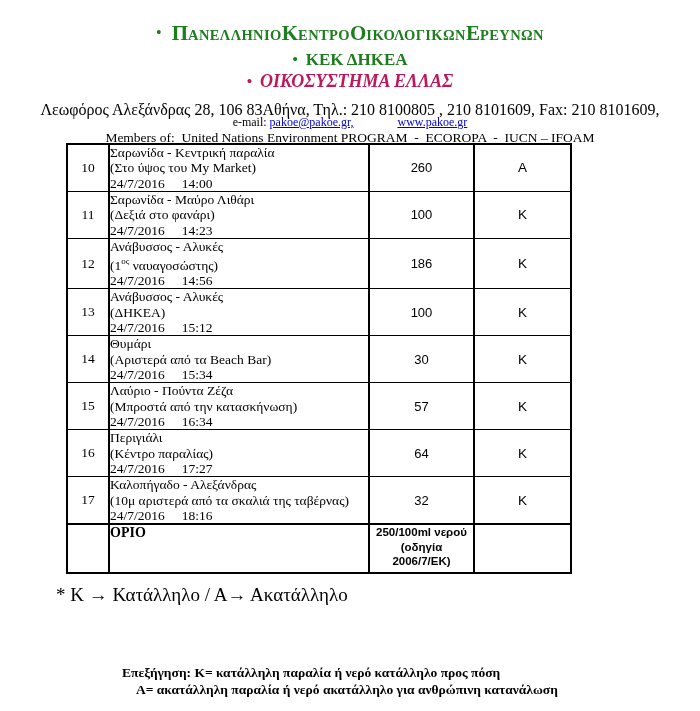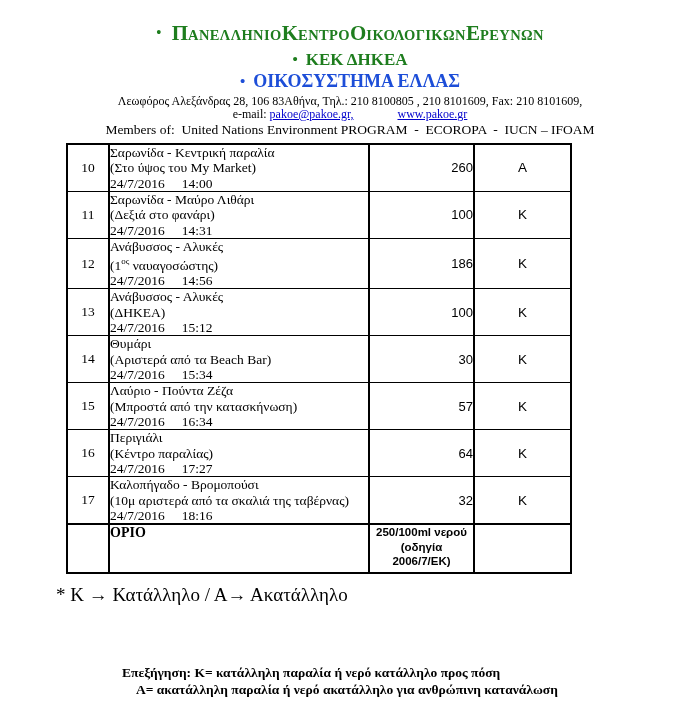--- a/index.html
+++ b/index.html
@@ -20,7 +20,7 @@
   .seg-big   { font-size: 21px; font-weight: bold; }
   .seg-small { font-size: 14.5px; font-weight: bold; letter-spacing: 0.4px; }
   .title-line2 { color: #1e7d1e; font-weight: bold; font-size: 17px; line-height: 19px; margin-bottom: 2px; }
-  .title-line3 { color: #1d4ed8; font-weight: bold; font-size: 18px; line-height: 20px; margin-bottom: 4px; }
+  .title-line3 { color: #be185d; font-weight: bold; font-size: 18px; line-height: 20px; margin-bottom: 12px; font-style: italic; }
   .title-line2 .bullet, .title-line3 .bullet { font-size: 15px; margin-right: 8px; vertical-align: 1px; }
   .address-line { font-size: 12px; line-height: 13px; }
   .email-line { font-size: 12px; line-height: 13px; }

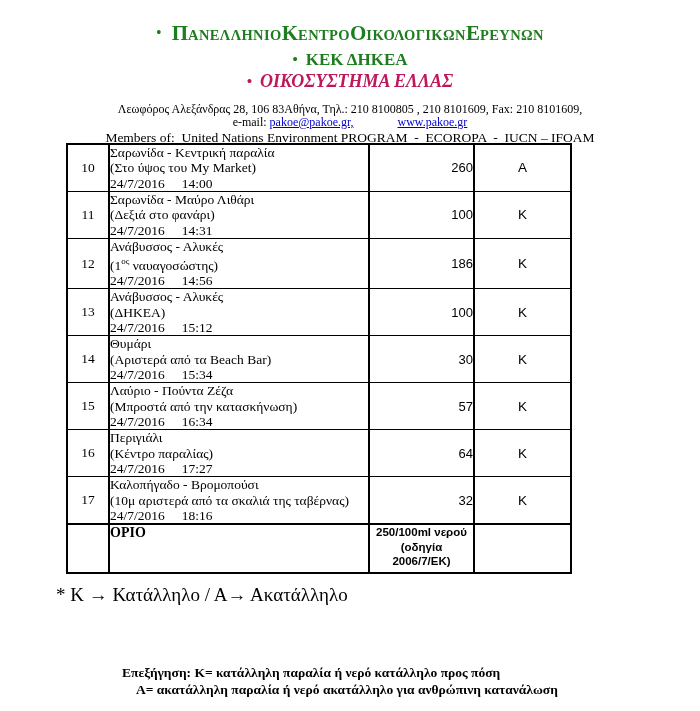--- a/index.html
+++ b/index.html
@@ -22,7 +22,7 @@
   .title-line2 { color: #1e7d1e; font-weight: bold; font-size: 17px; line-height: 19px; margin-bottom: 2px; }
   .title-line3 { color: #be185d; font-weight: bold; font-size: 18px; line-height: 20px; margin-bottom: 12px; font-style: italic; }
   .title-line2 .bullet, .title-line3 .bullet { font-size: 15px; margin-right: 8px; vertical-align: 1px; }
-  .address-line { font-size: 12px; line-height: 13px; }
+  .address-line { font-size: 16px; line-height: 13px; }
   .email-line { font-size: 12px; line-height: 13px; }
   .email-line a { color: #0000cc; text-decoration: underline; }
   .email-line .site-link { margin-left: 44px; }

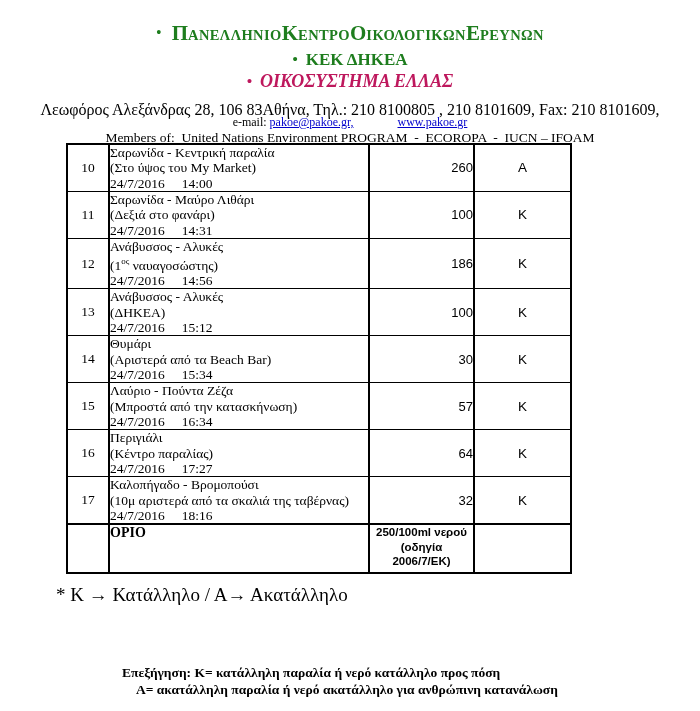--- a/index.html
+++ b/index.html
@@ -56,7 +56,7 @@
   td.desc { vertical-align: middle; padding: 1px 4px 1px 6px; font-size: 13.5px; line-height: 15.3px; }
   td.desc sup { font-size: 9px; }
   td.desc .dt { white-space: pre; }
-  td.val { text-align: right; vertical-align: middle; font-family: "Liberation Sans", sans-serif; font-size: 13px; }
+  td.val { text-align: center; vertical-align: middle; font-family: "Liberation Sans", sans-serif; font-size: 13px; }
   td.status { text-align: center; vertical-align: middle; font-family: "Liberation Sans", sans-serif; font-size: 13.5px; }
   td.limit-label { vertical-align: top; padding: 2px 4px 0 6px; font-weight: bold; font-size: 14px; }
   td.limit-value { vertical-align: top; text-align: center; padding-top: 1px;

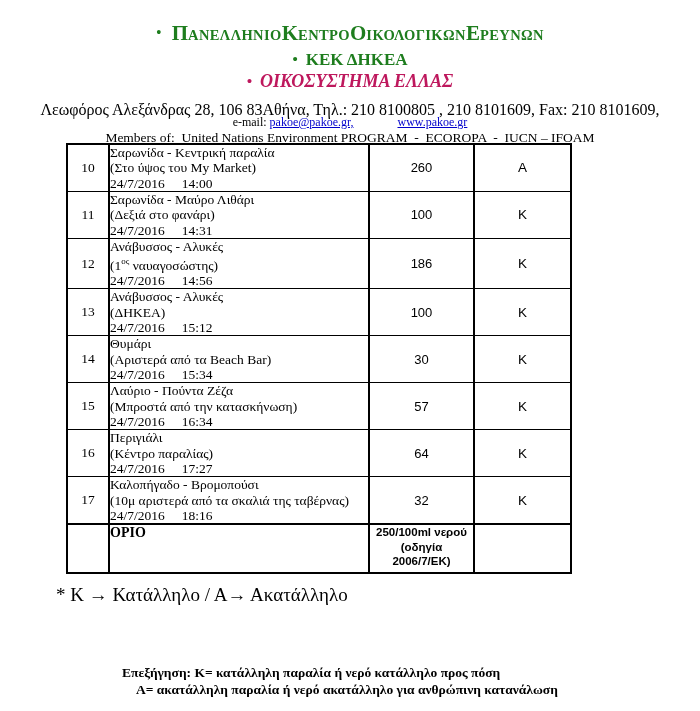--- a/index.html
+++ b/index.html
@@ -105,7 +105,7 @@
           <td class="desc">
             <div>Σαρωνίδα - Μαύρο Λιθάρι</div>
             <div>(Δεξιά στο φανάρι)</div>
-            <div class="dt">24/7/2016     14:31</div>
+            <div class="dt">24/7/2016     14:23</div>
           </td>
           <td class="val">100</td>
           <td class="status">Κ</td>

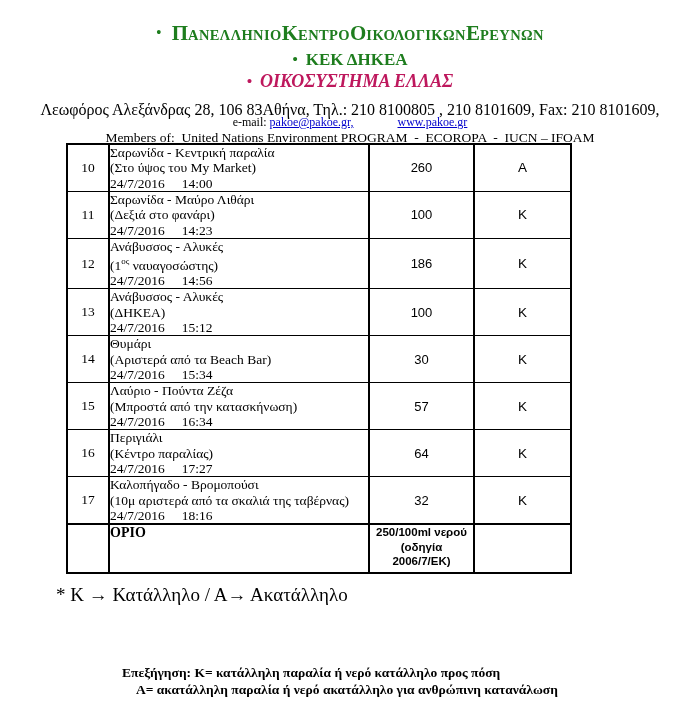--- a/index.html
+++ b/index.html
@@ -163,7 +163,7 @@
         <tr class="data-row">
           <td class="num">17</td>
           <td class="desc">
-            <div>Καλοπήγαδο - Βρομοπούσι</div>
+            <div>Καλοπήγαδο - Αλεξάνδρας</div>
             <div>(10μ αριστερά από τα σκαλιά της ταβέρνας)</div>
             <div class="dt">24/7/2016     18:16</div>
           </td>

